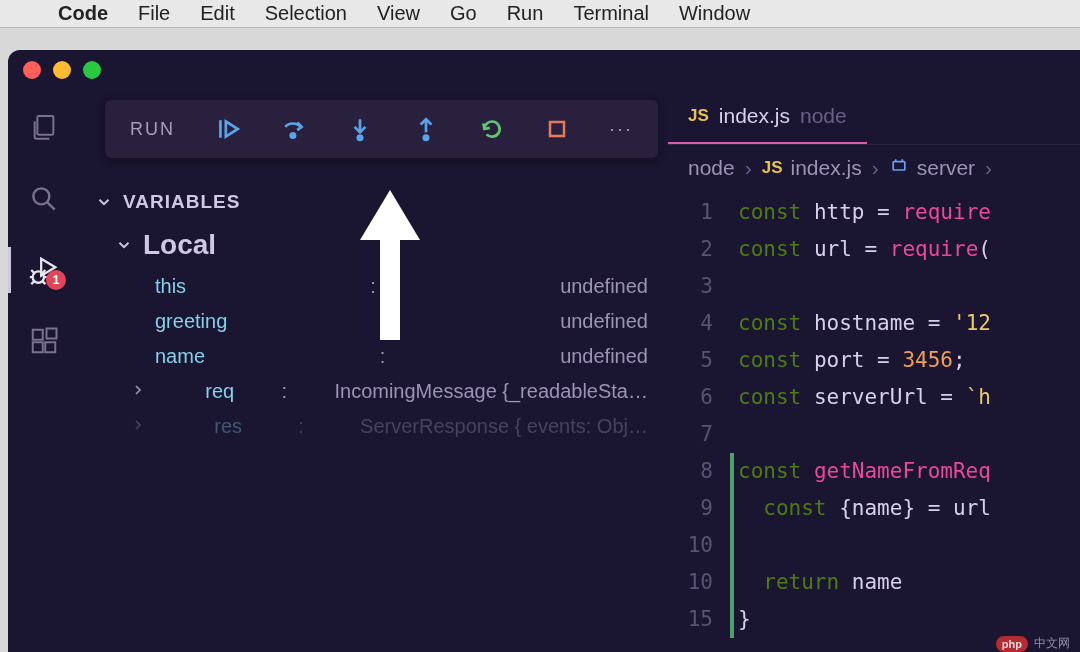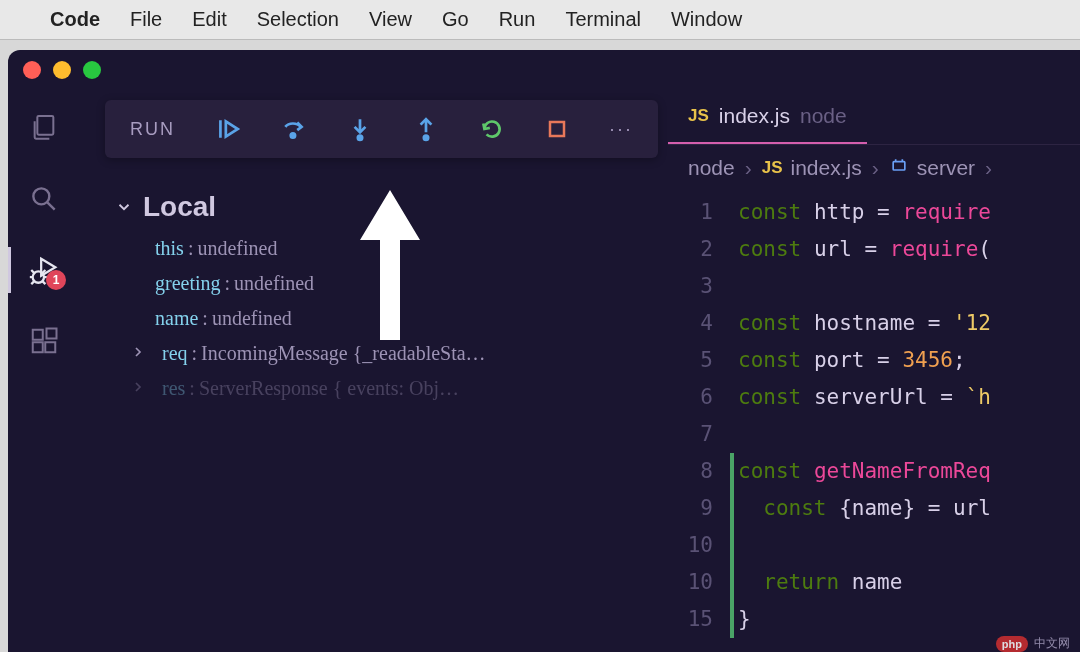--- a/index.html
+++ b/index.html
@@ -12,11 +12,11 @@
       position: relative;
     }
     .mac-menubar {
-      height: 40px;
+      height: 28px;
       background: #e8e8e8;
       display: flex;
       align-items: center;
-      padding: 0 20px;
+      padding: 0 28px;
       gap: 30px;
       font-size: 20px;
       color: #222;

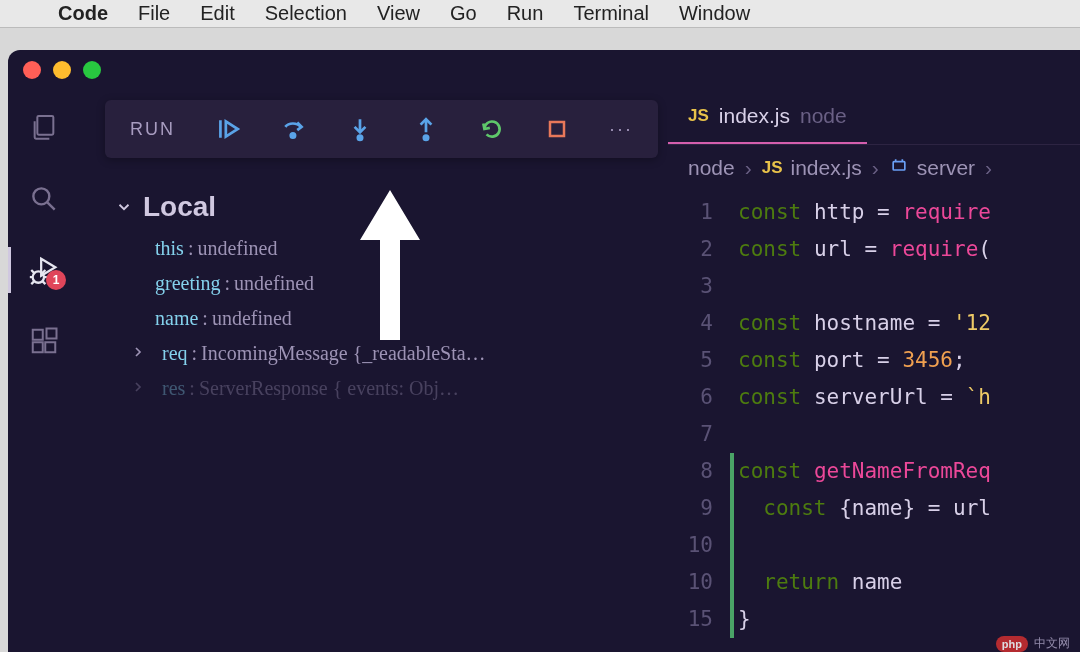--- a/index.html
+++ b/index.html
@@ -364,6 +364,14 @@
         <span class="dbg-btn" style="color:#a89cc0;font-size:18px;letter-spacing:2px;">···</span>
       </div>
 
+      <div class="section-hdr">
+        <span class="chev">
+          <svg width="18" height="18" viewBox="0 0 24 24" fill="none" stroke="#d0c8e0" stroke-width="2.5">
+              <polyline points="6,9 12,15 18,9"></polyline>
+            </svg>
+        </span>
+        <span>VARIABLES</span>
+      </div>
 
       <div class="var-scope">
         <span class="chev">

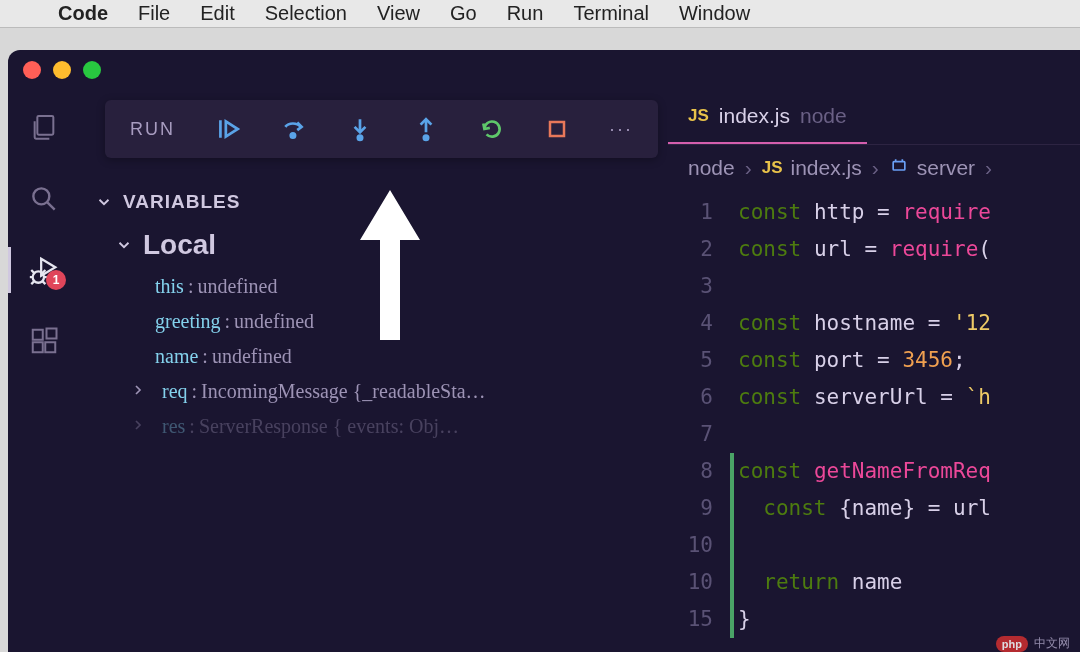--- a/index.html
+++ b/index.html
@@ -138,7 +138,7 @@
     }
     .var-row {
       padding: 6px 20px 6px 75px;
-      font-family: Liberation Serif, serif;
+      font-family: Liberation Sans, sans-serif;
       font-size: 20px;
       display: flex;
       align-items: center;
@@ -146,6 +146,7 @@
       white-space: nowrap;
       overflow: hidden;
       text-overflow: ellipsis;
+      justify-content: space-between;
     }
     .var-row.nested { padding-left: 50px; }
     .vk { color: #84d1ec; }

